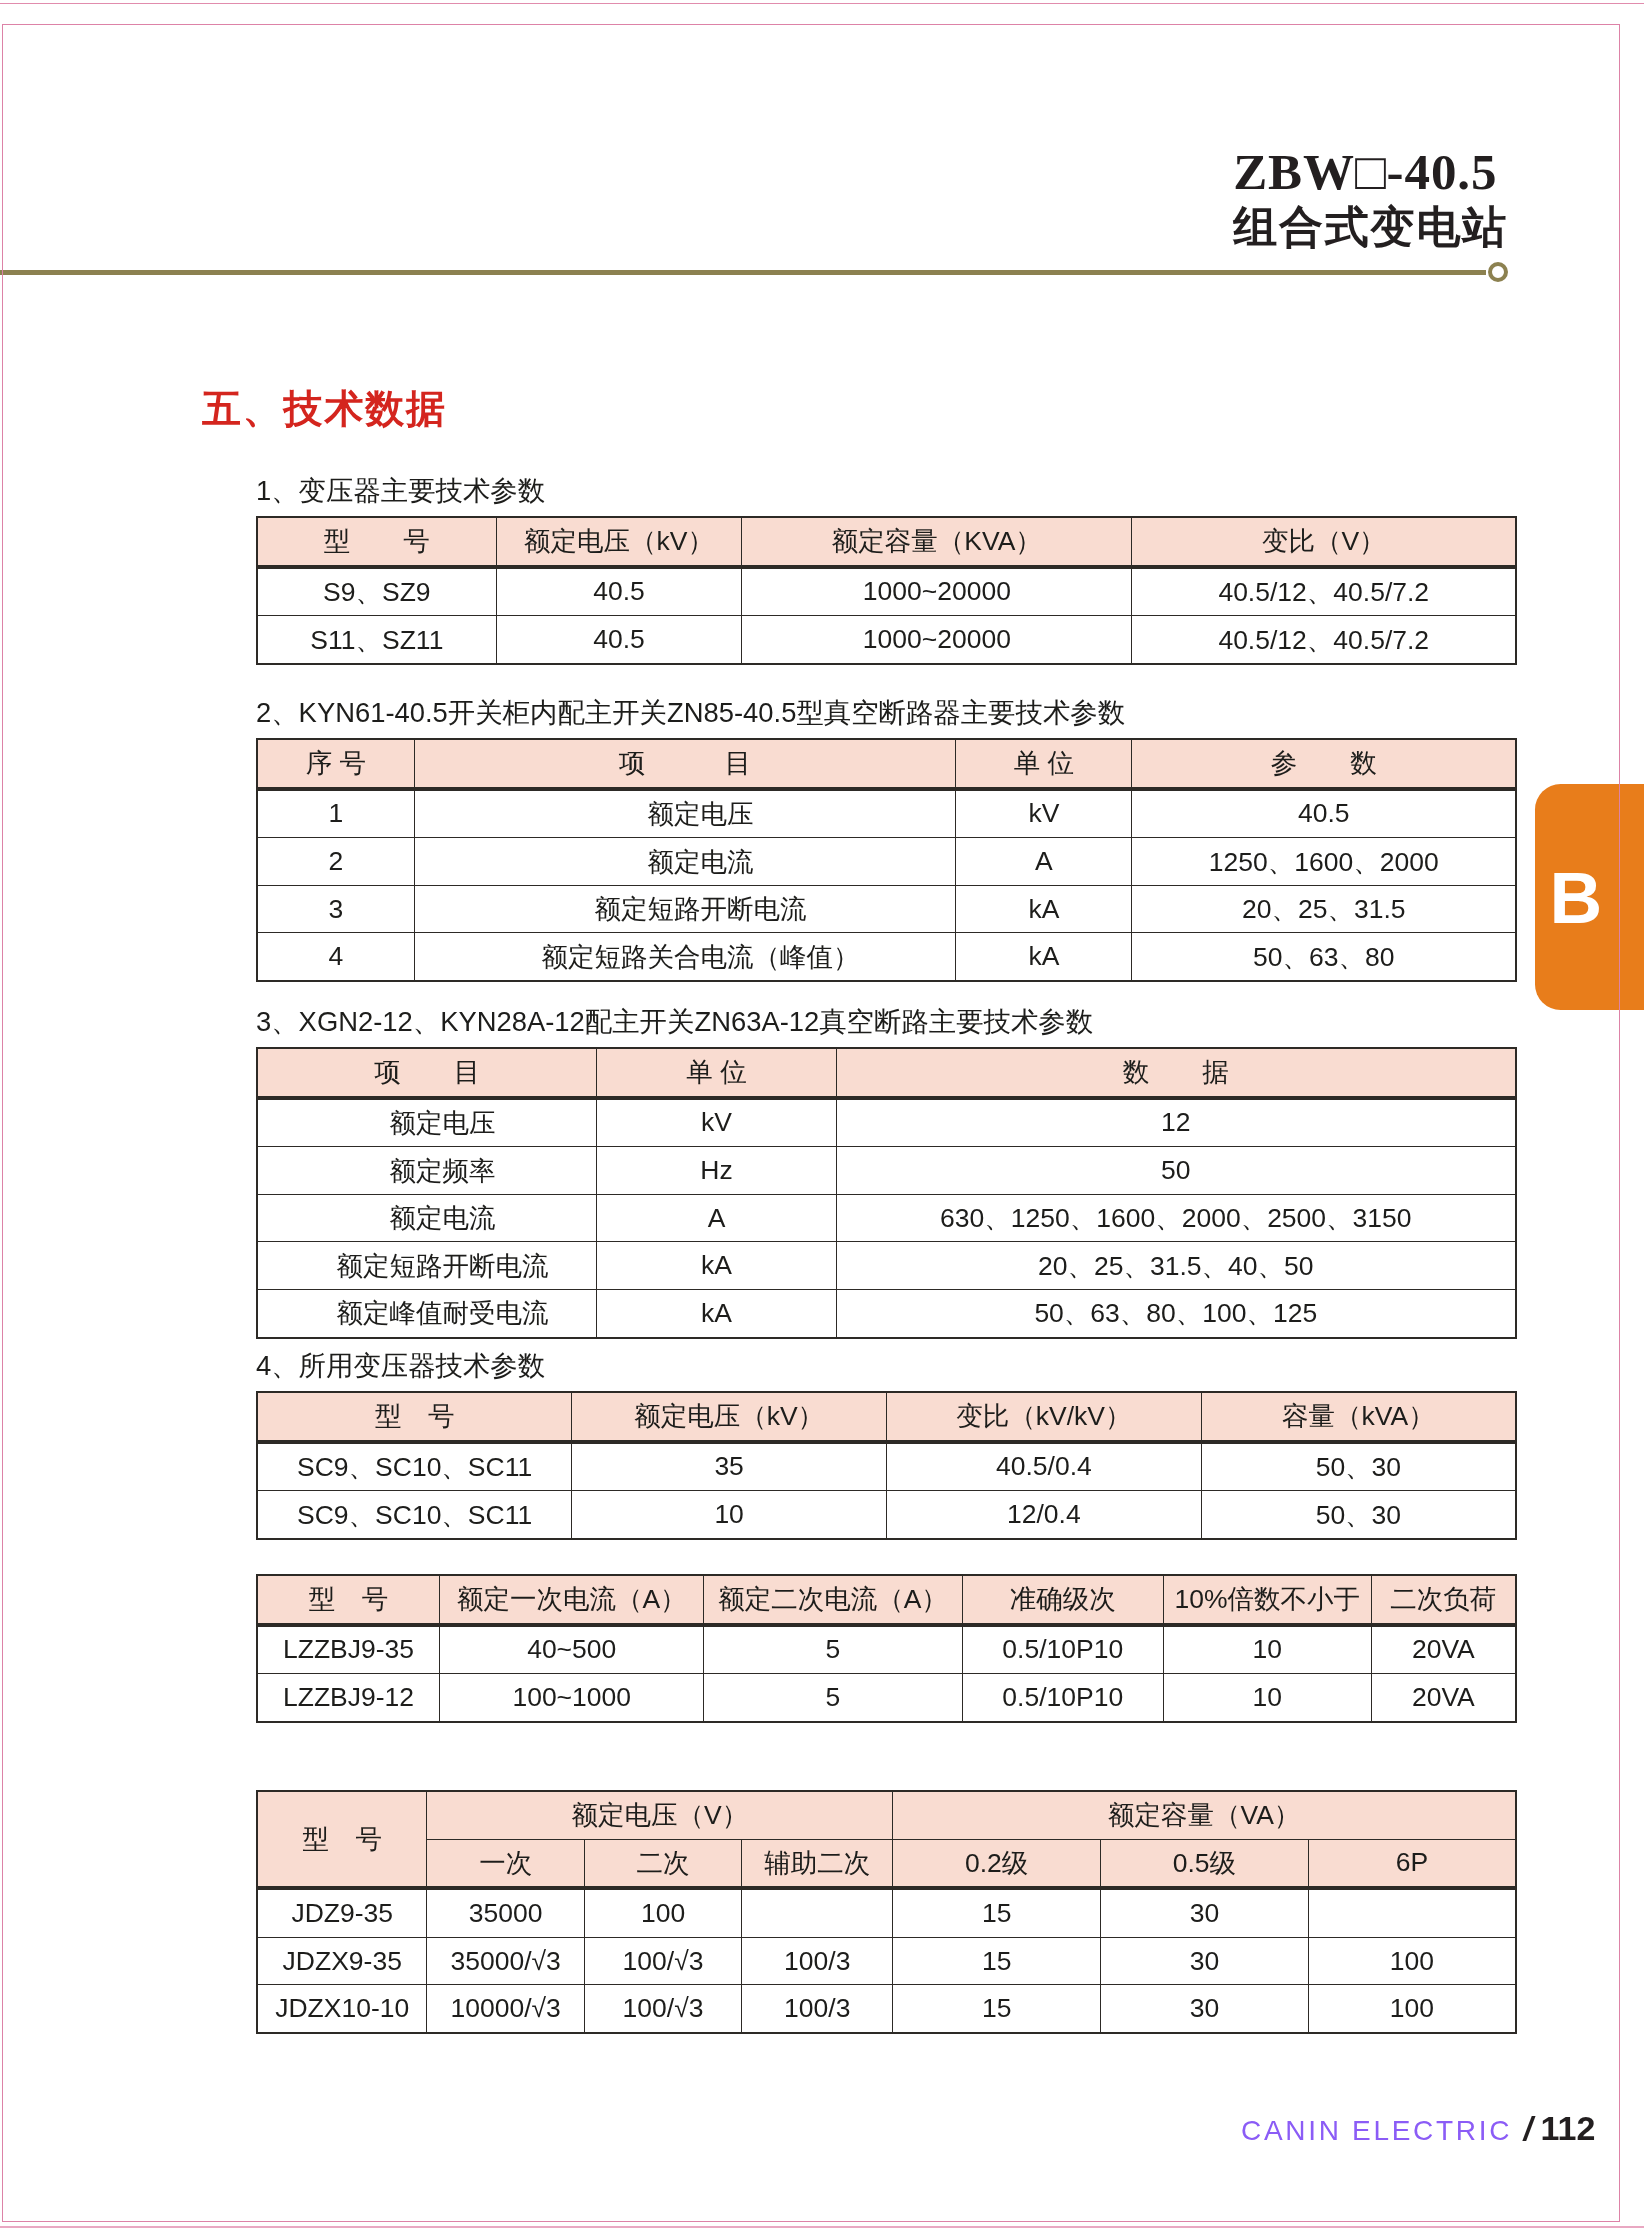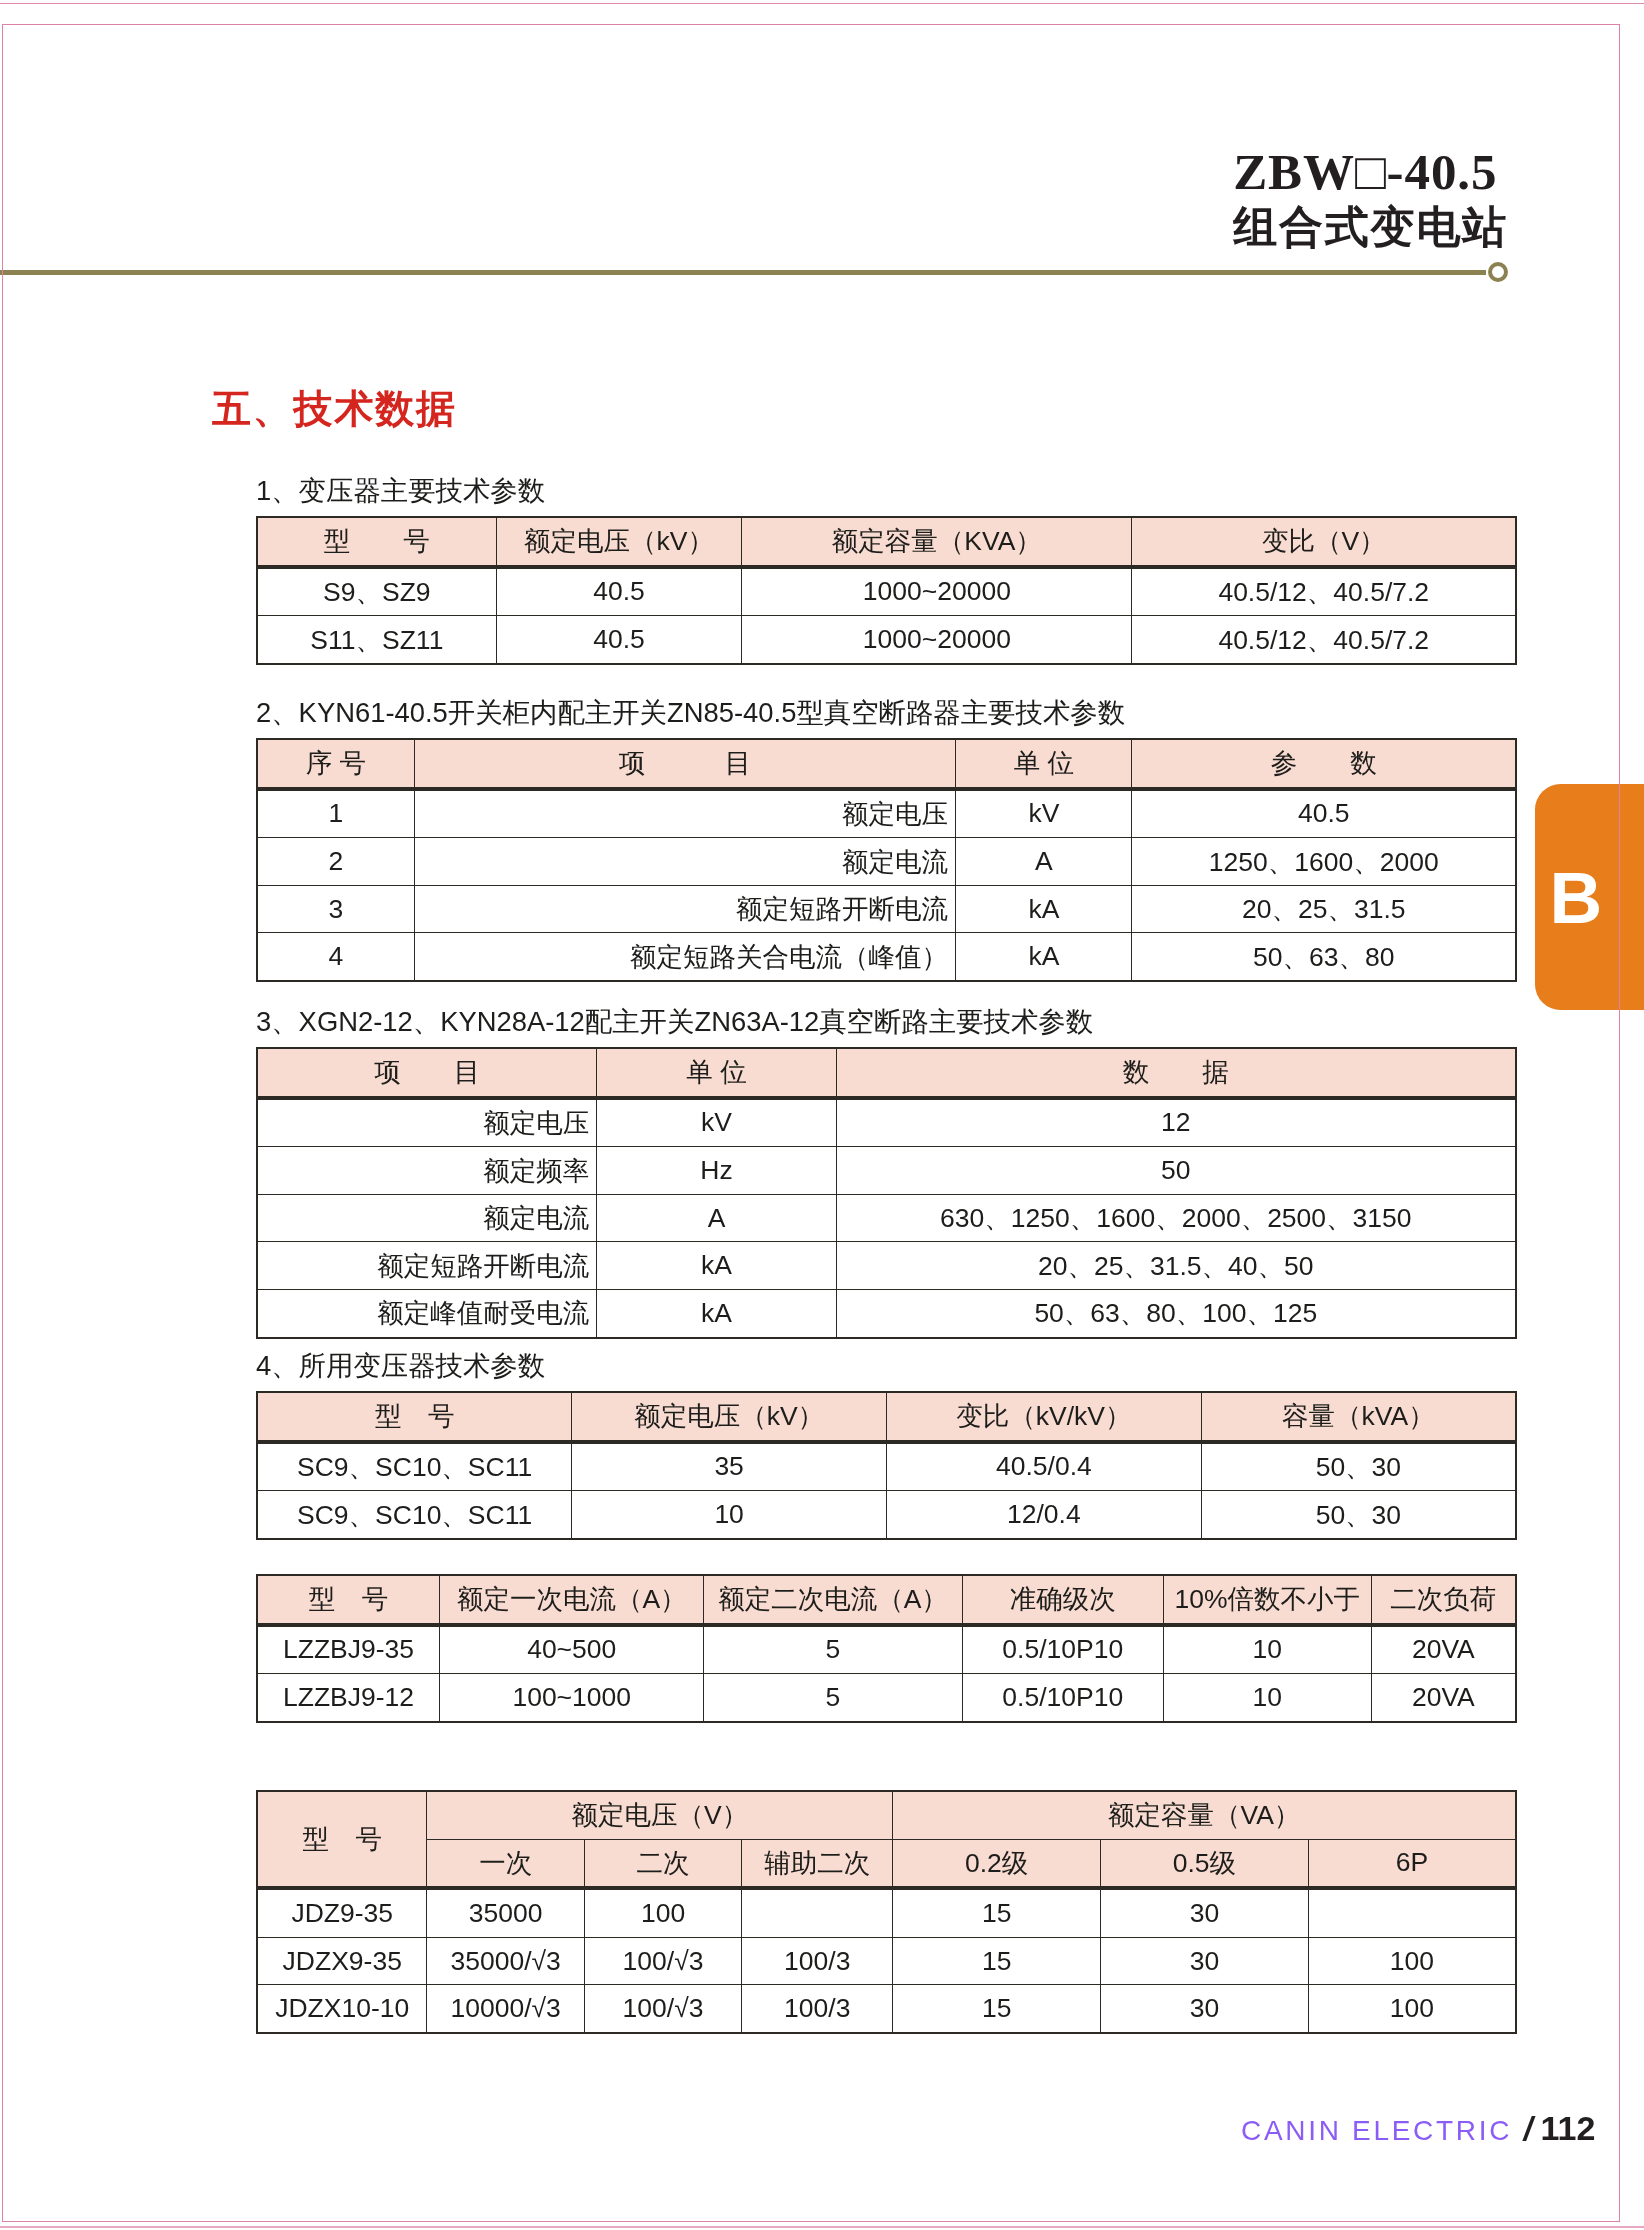--- a/index.html
+++ b/index.html
@@ -42,7 +42,7 @@
 
   
   .section-title {
-    position:absolute; left:212px; top:382px;
+    position:absolute; left:202px; top:382px;
     font-size:39px; font-weight:bold; letter-spacing:1.8px; color:#d4251e;
   }
 

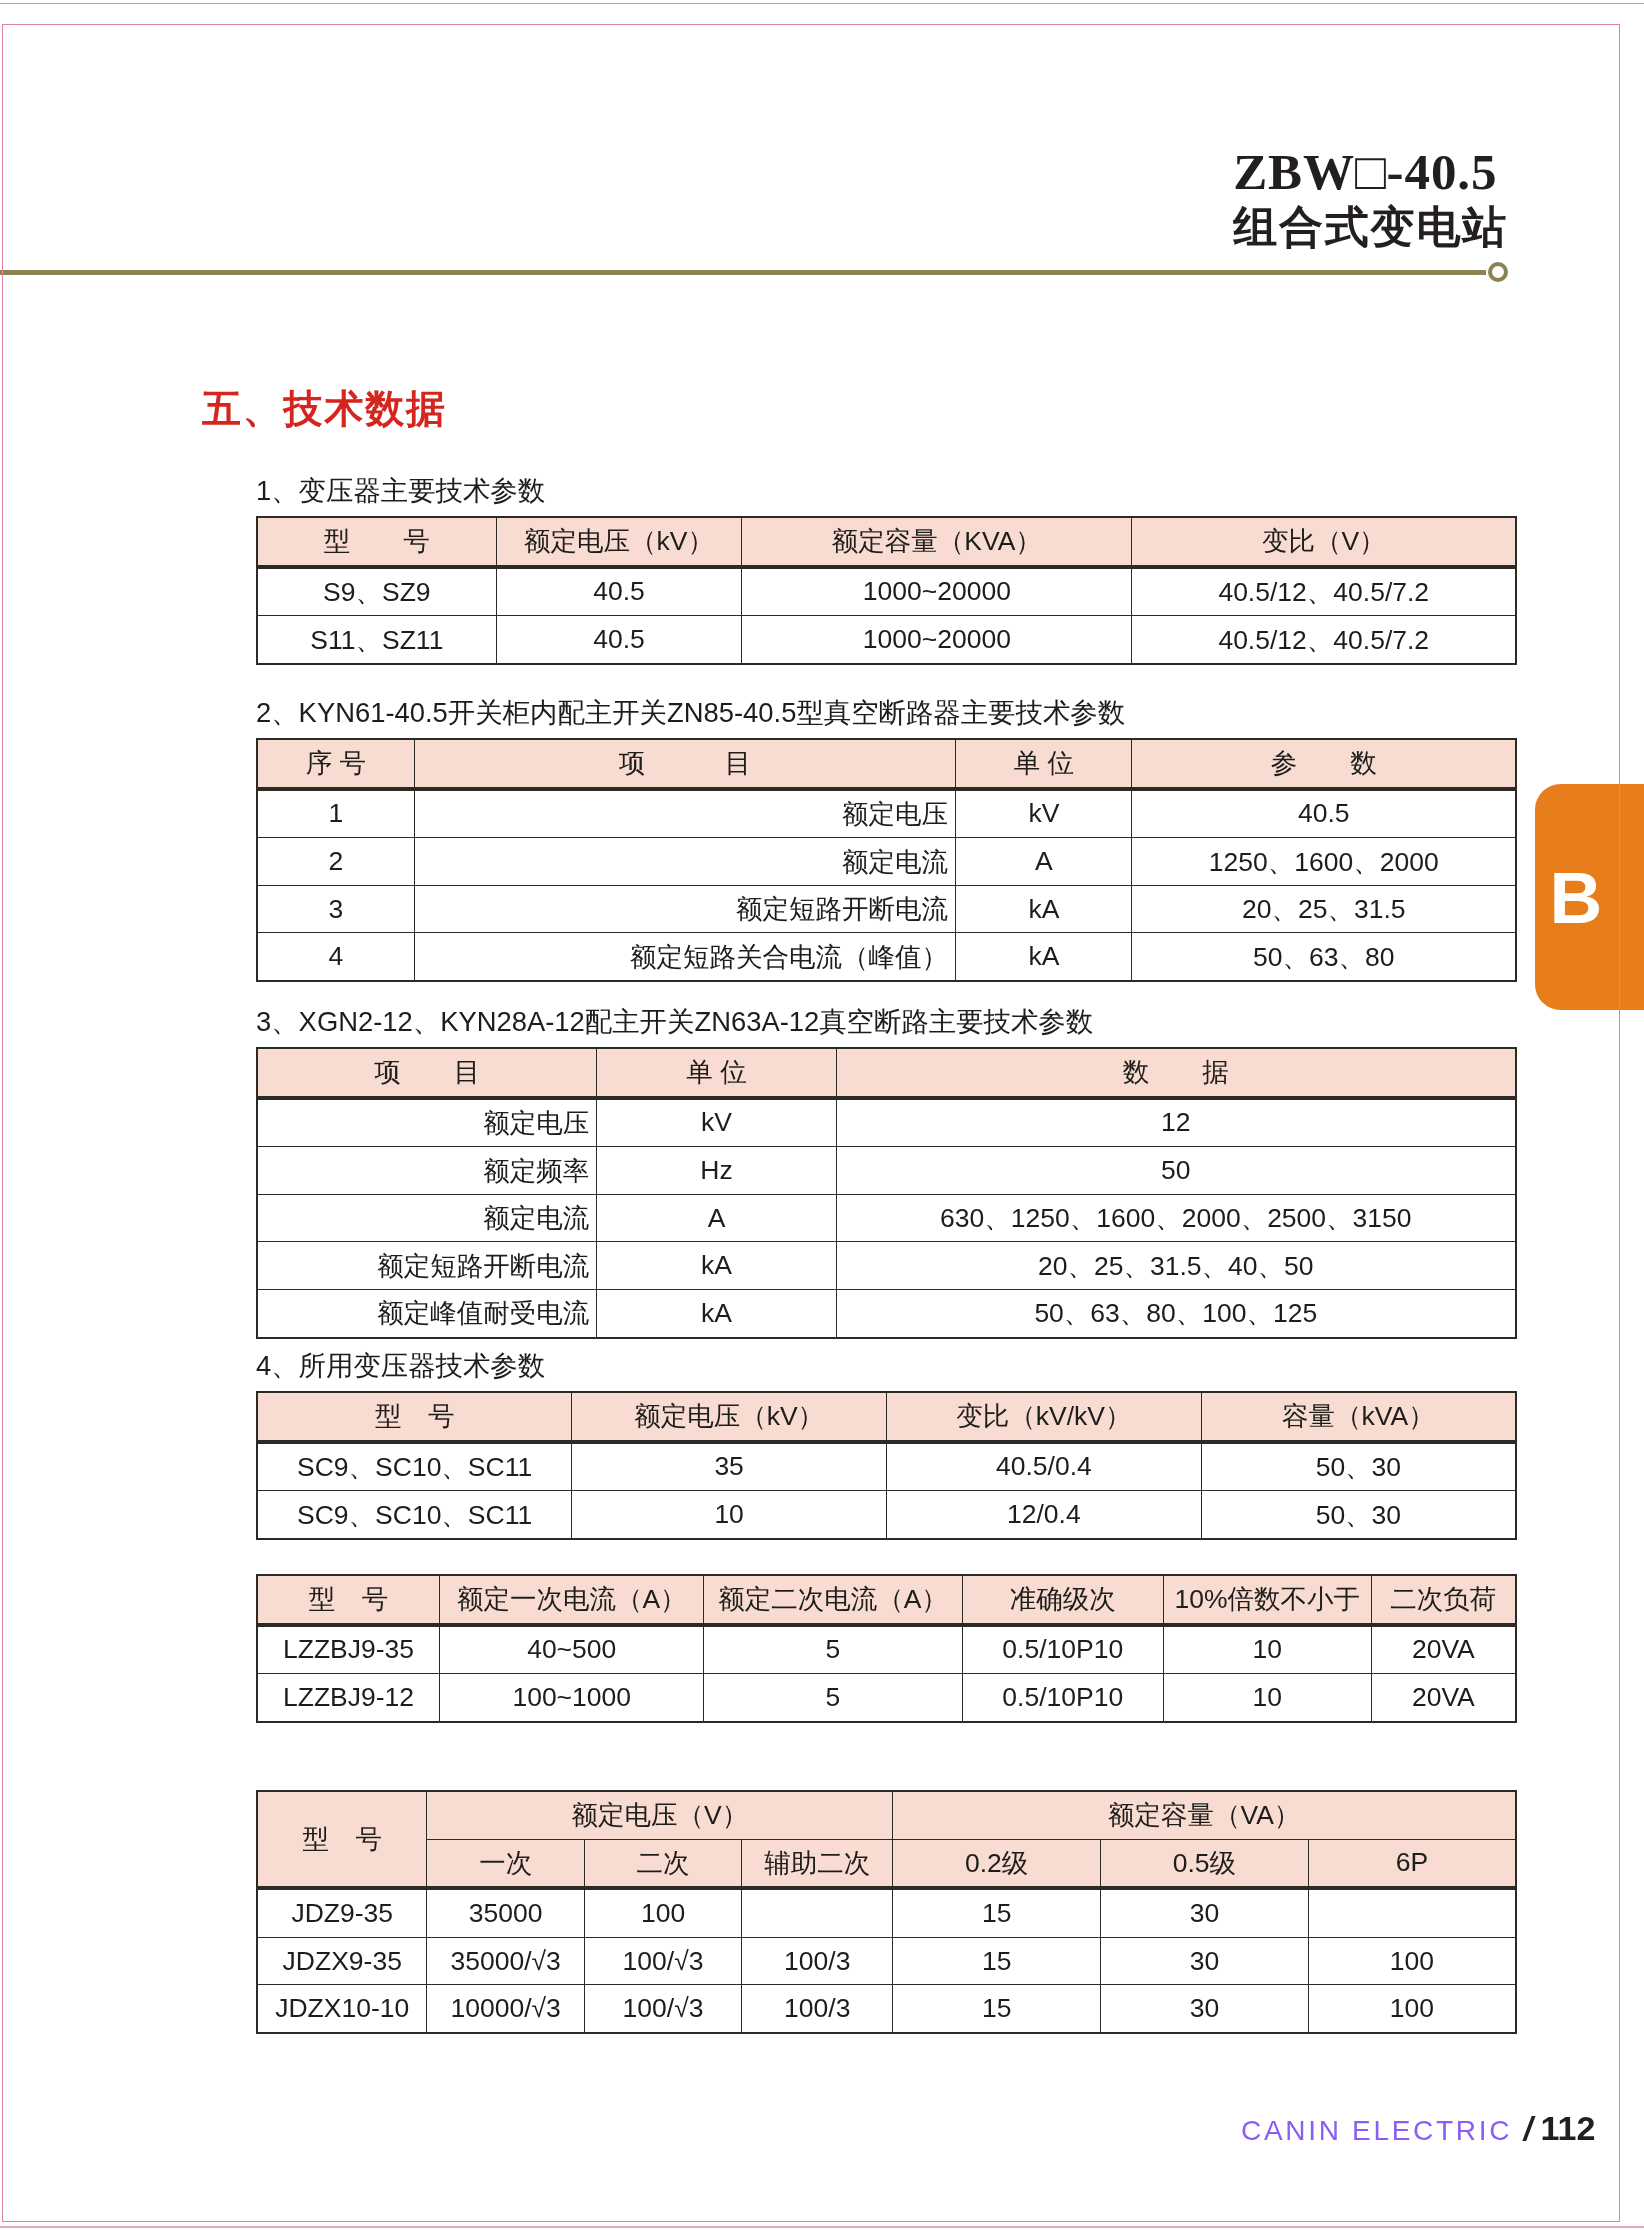--- a/index.html
+++ b/index.html
@@ -63,7 +63,7 @@
   }
   table.dtable thead { border-bottom:4.6px solid #2d2a26; }
   table.dtable thead th { background:#f9dcd1; }
-  table.dtable td.al { text-align:right; padding-left:38px; }
+  table.dtable td.al { text-align:center; padding-left:38px; }
 
   
   .footer { position:absolute; left:1241px; top:2109px; white-space:nowrap; }

